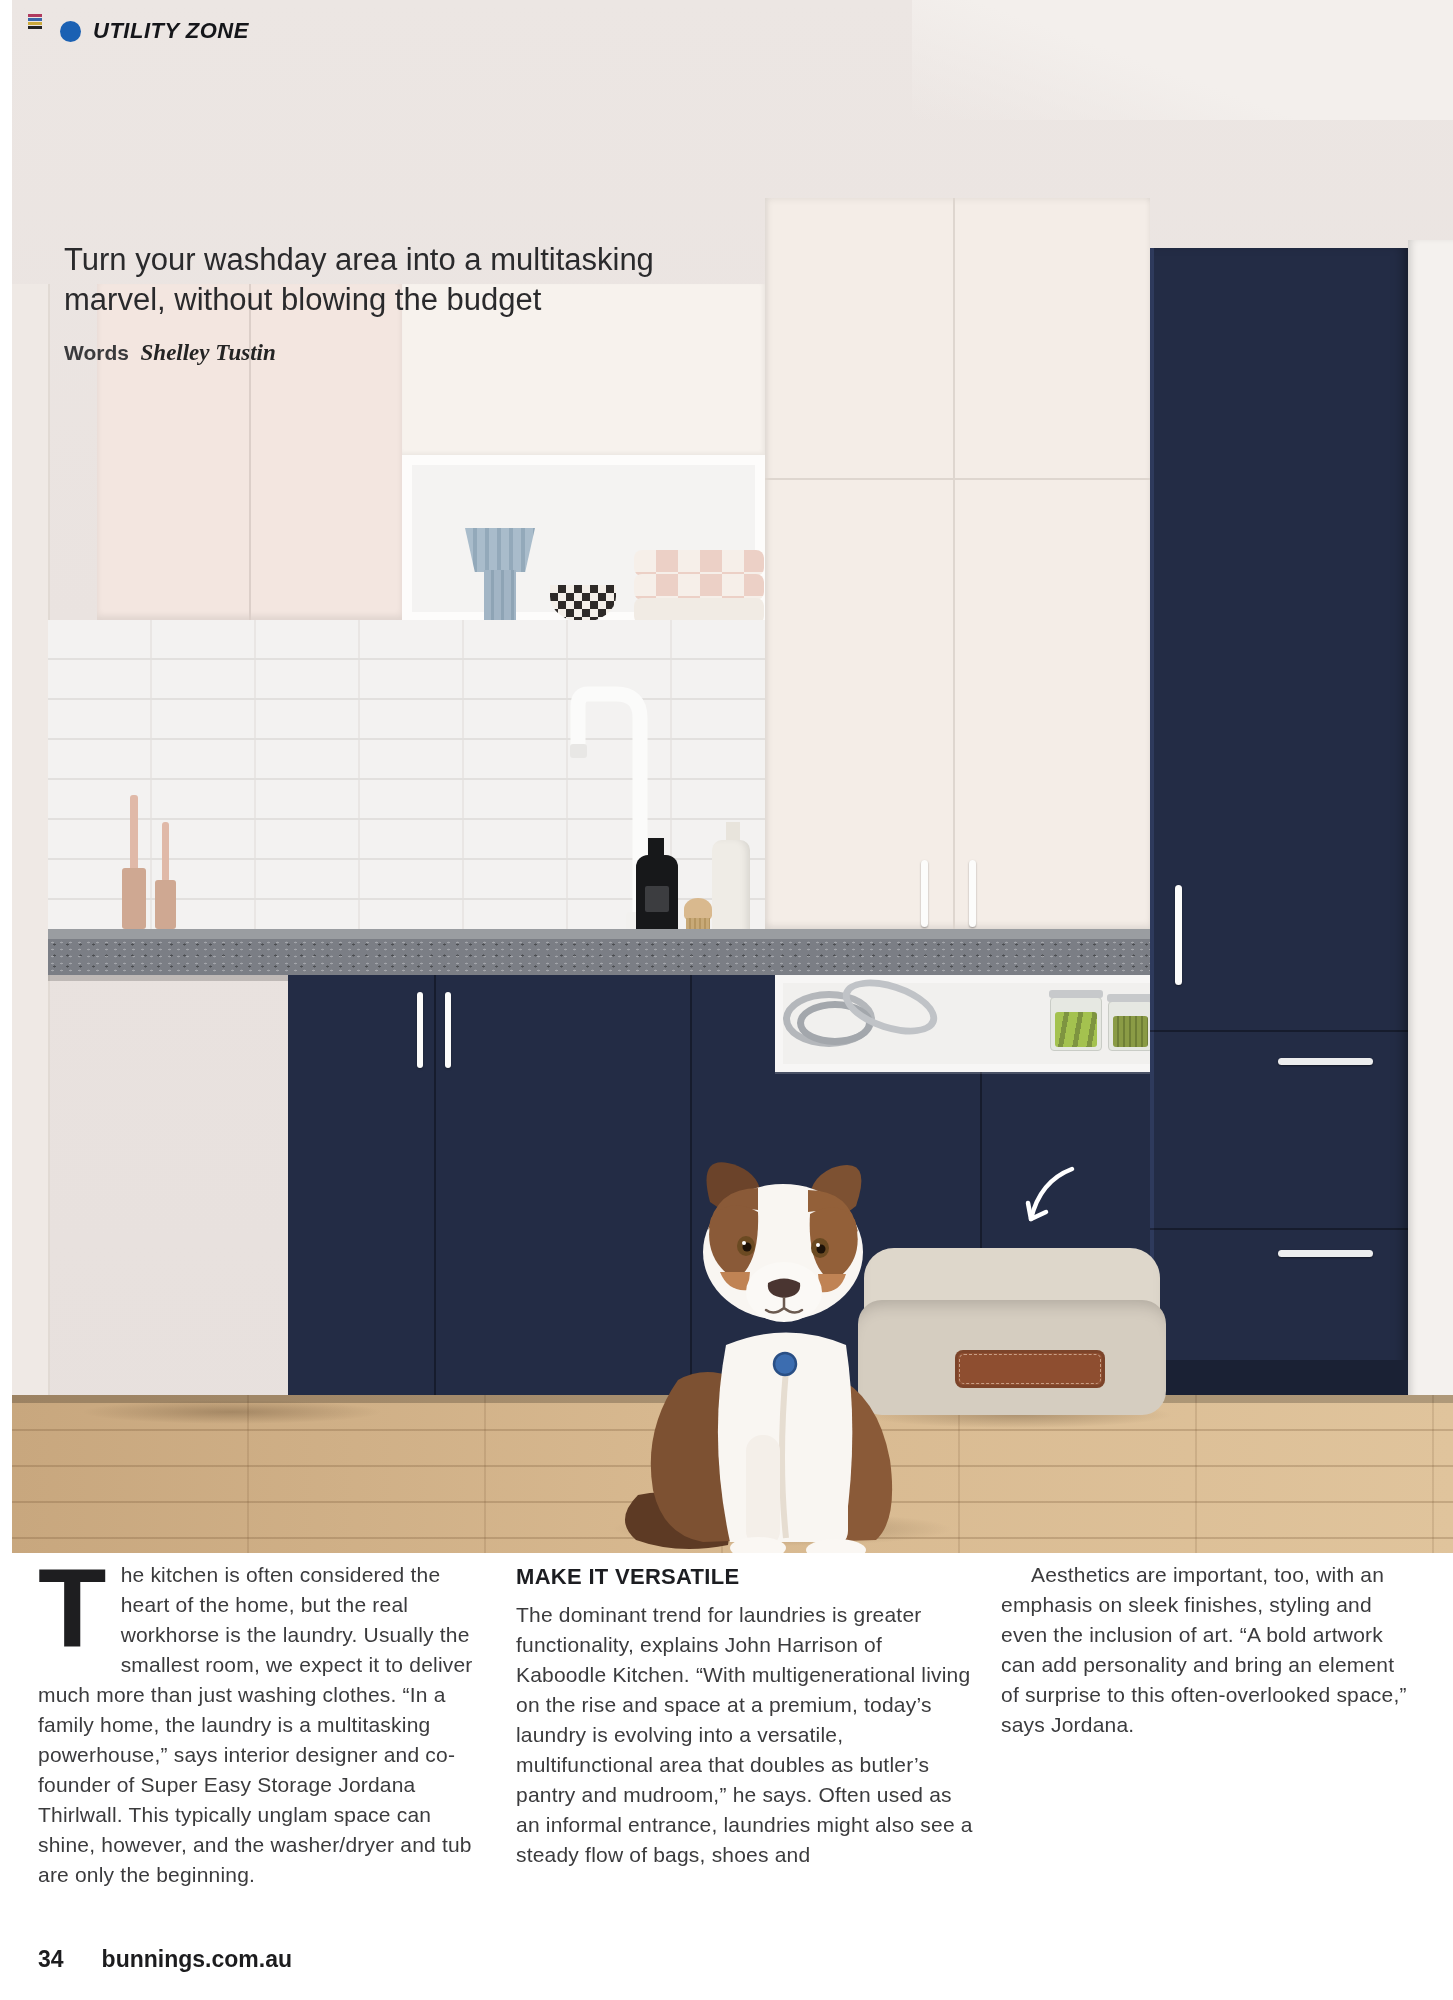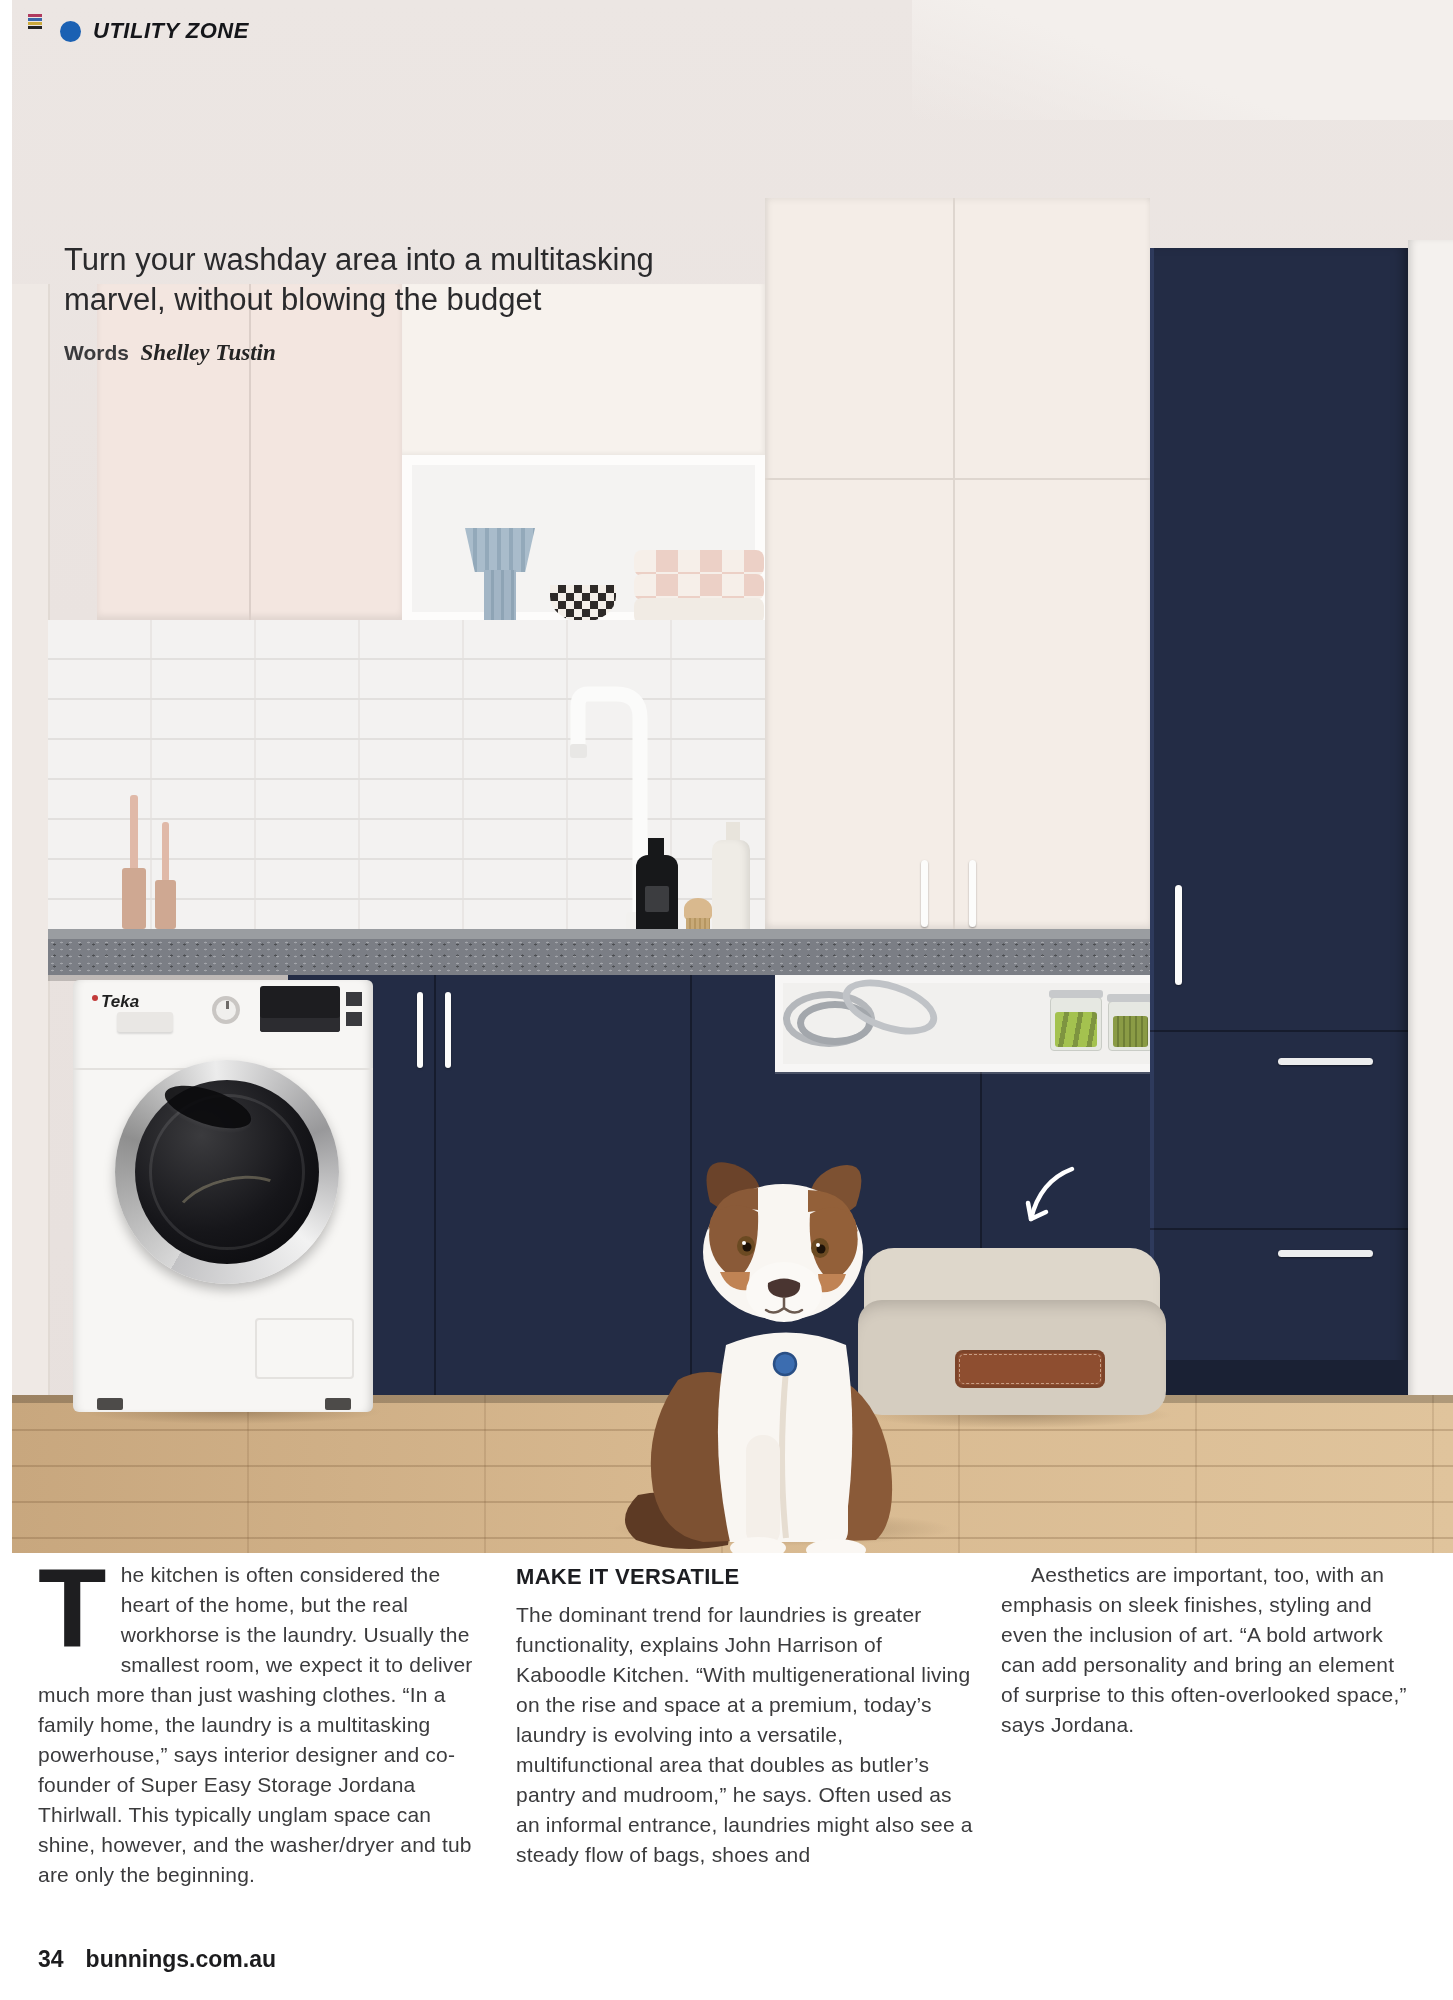--- a/index.html
+++ b/index.html
@@ -253,21 +253,6 @@
     <div class="abs soft-shadow" style="left:850px;top:1402px;width:310px;height:26px;"></div>
     <div class="abs soft-shadow" style="left:600px;top:1512px;width:340px;height:34px;"></div>
 
-    <div class="abs washer">
-      <div class="brand">Teka</div>
-      <div class="dispenser"></div>
-      <div class="dial"></div>
-      <div class="display"></div>
-      <div class="btns"></div>
-      <div class="panel-line"></div>
-      <div class="door">
-        <div class="glass"></div>
-        <div class="drum-glint"></div>
-      </div>
-      <div class="small-door"></div>
-      <div class="foot" style="left:24px;"></div>
-      <div class="foot" style="left:252px;"></div>
-    </div>
 
     <div class="abs bed">
       <div class="back"></div>

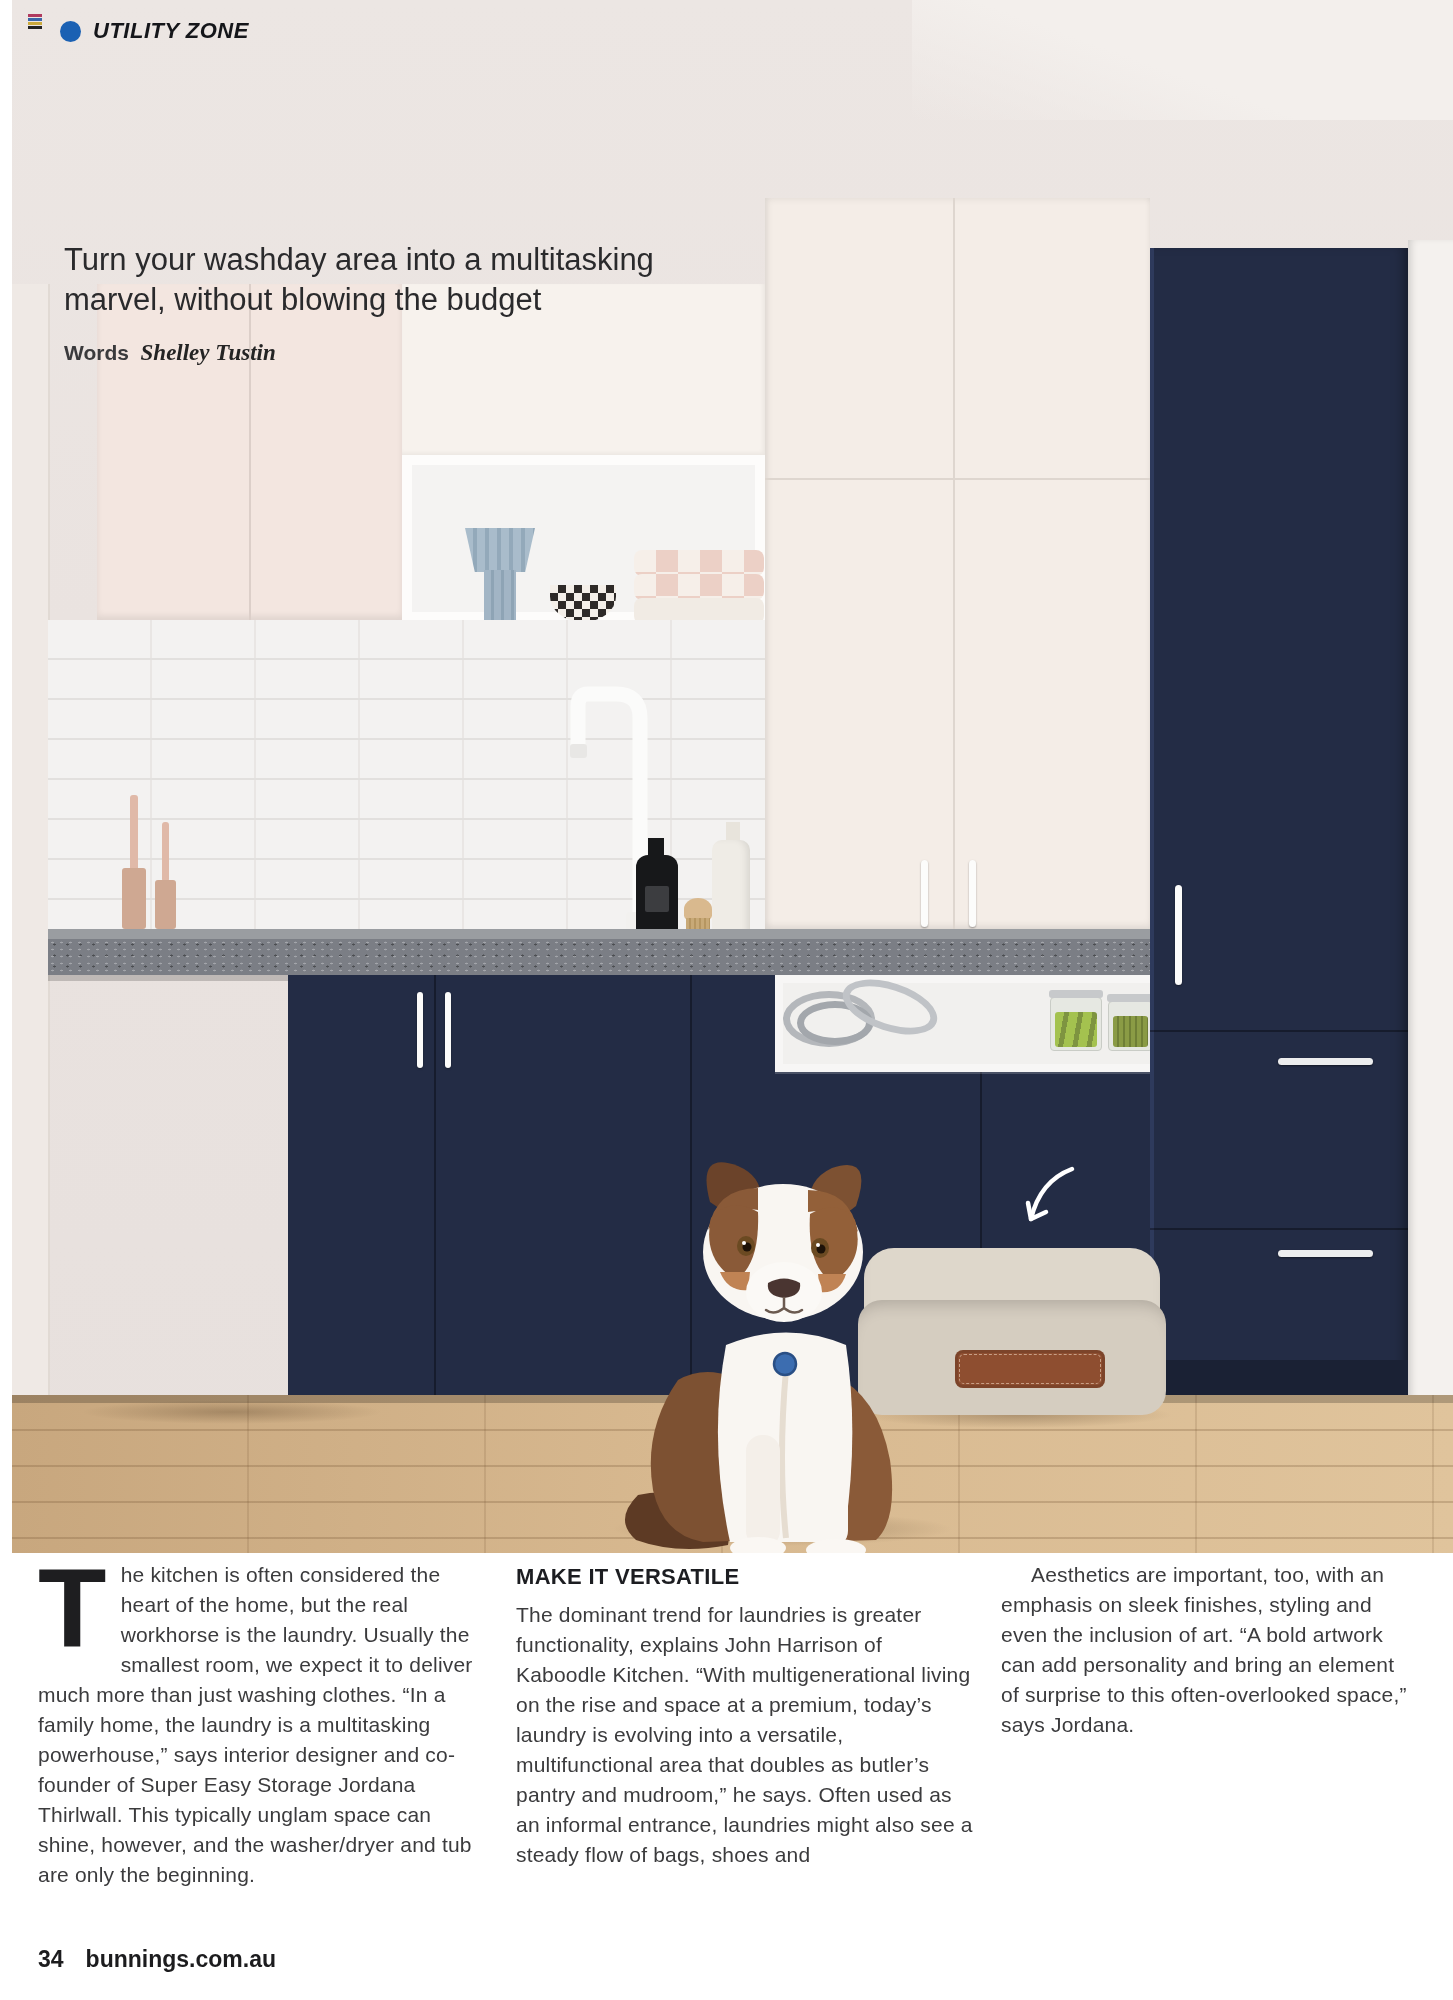--- a/index.html
+++ b/index.html
@@ -146,7 +146,7 @@
   .col-heading{font-weight:bold;font-size:22px;color:#1c1d21;letter-spacing:.3px;margin:2px 0 8px 0;}
   .para2{text-indent:30px;margin-top:0;}
   .footer{position:absolute;left:38px;top:1946px;font-size:23px;font-weight:bold;color:#1c1c1e;}
-  .footer .site{margin-left:22px;}
+  .footer .site{margin-left:38px;}
 </style>
 </head>
 <body>

